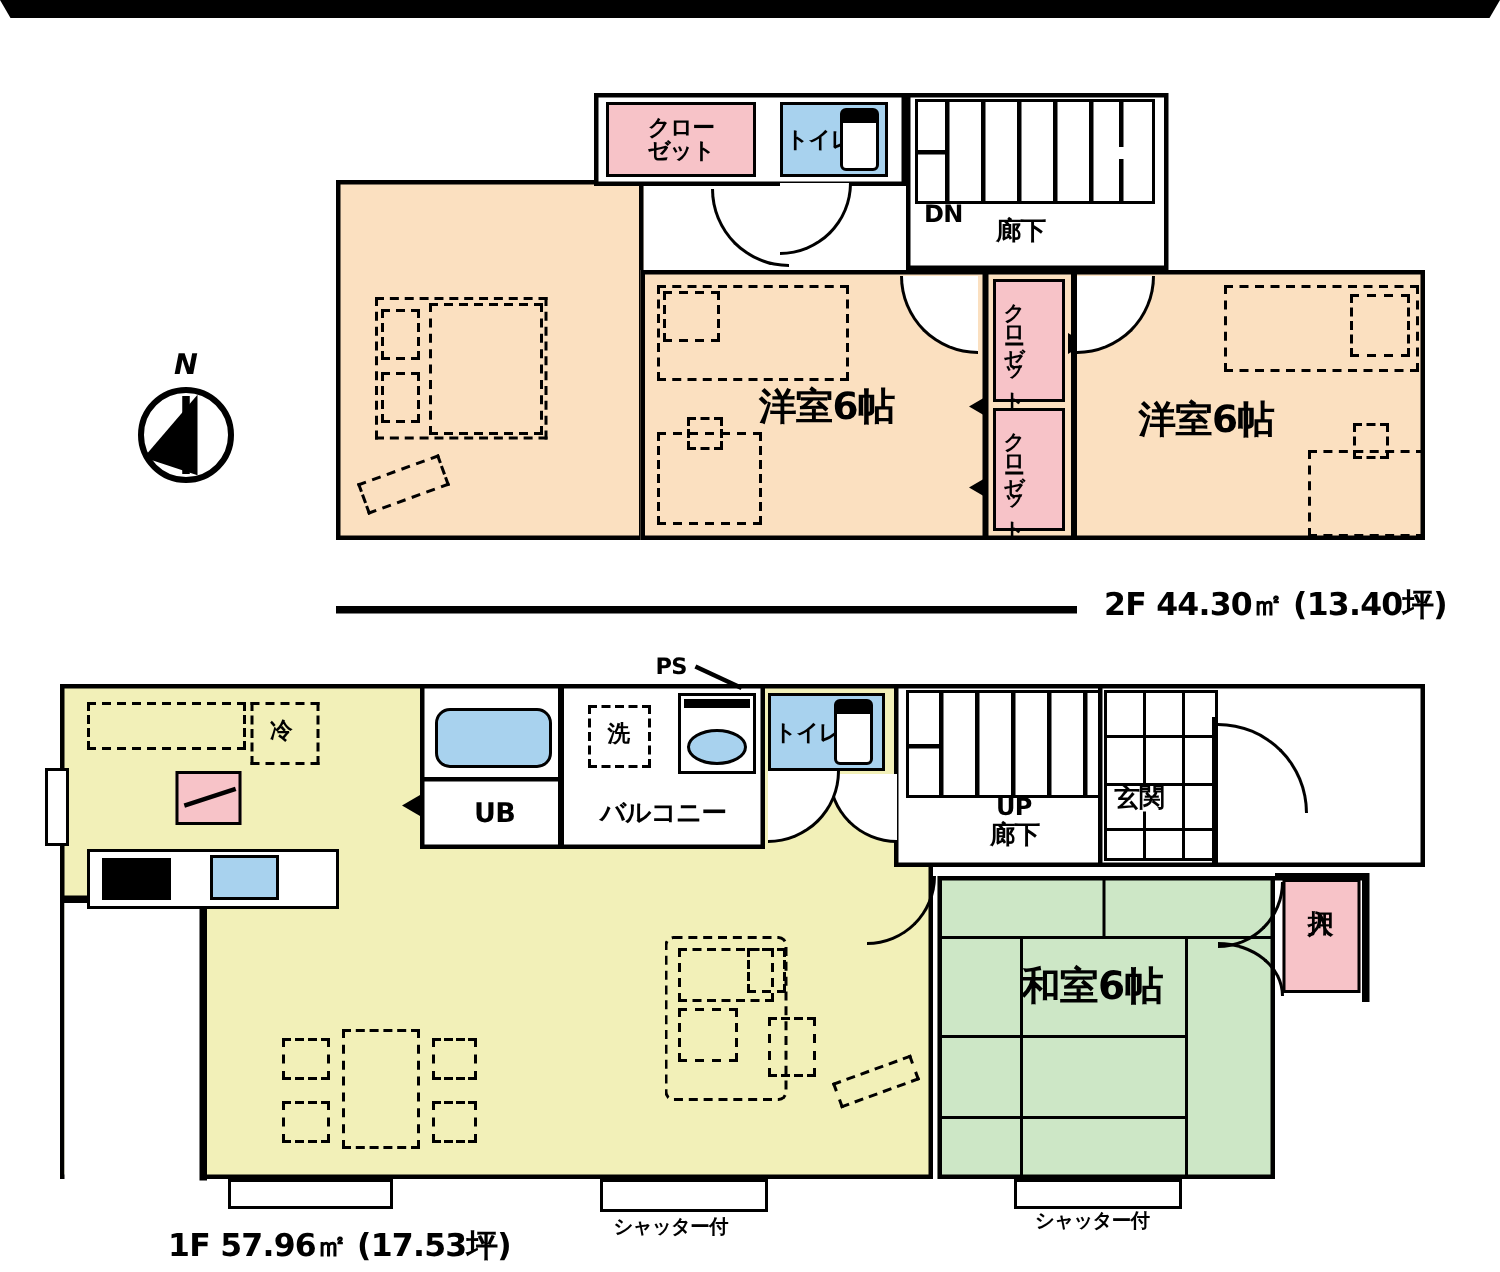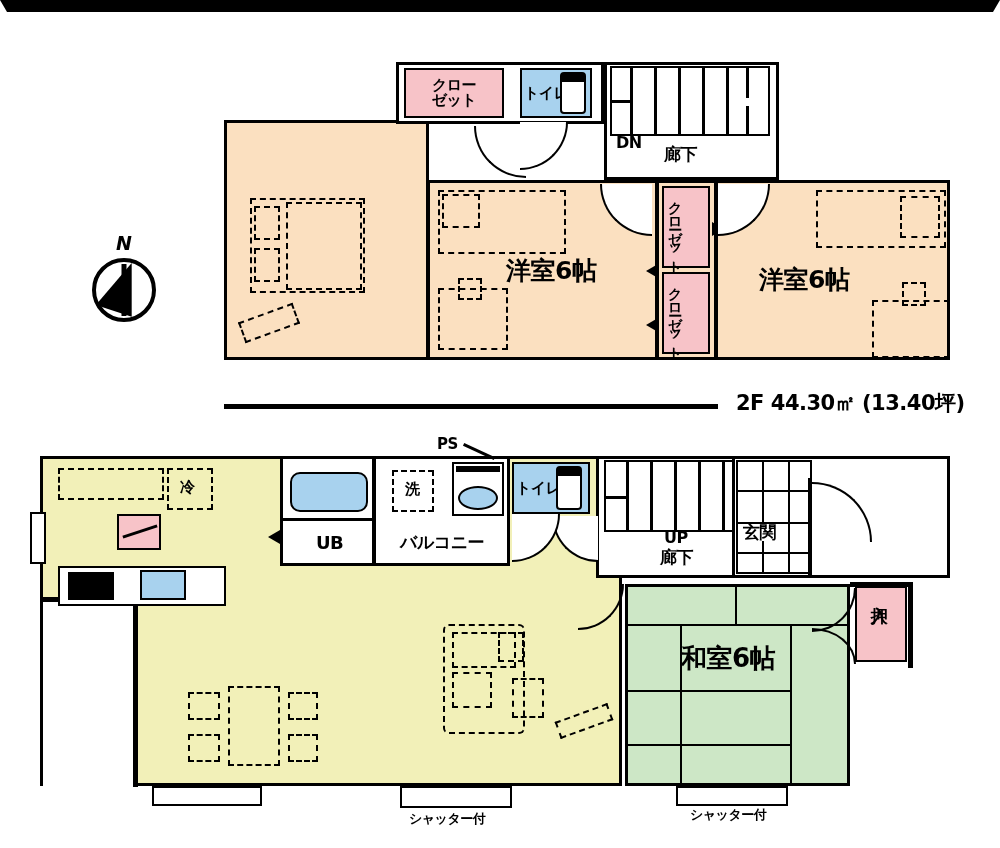--- a/index.html
+++ b/index.html
@@ -297,6 +297,7 @@
 
   <div class="thinw" style="left:30px; top:512px; width:16px; height:52px;"></div>
 
+  <div class="area-cap" style="left:112px; top:816px;">1F 57.96㎡ (17.53坪)</div>
 
 </div>
 

